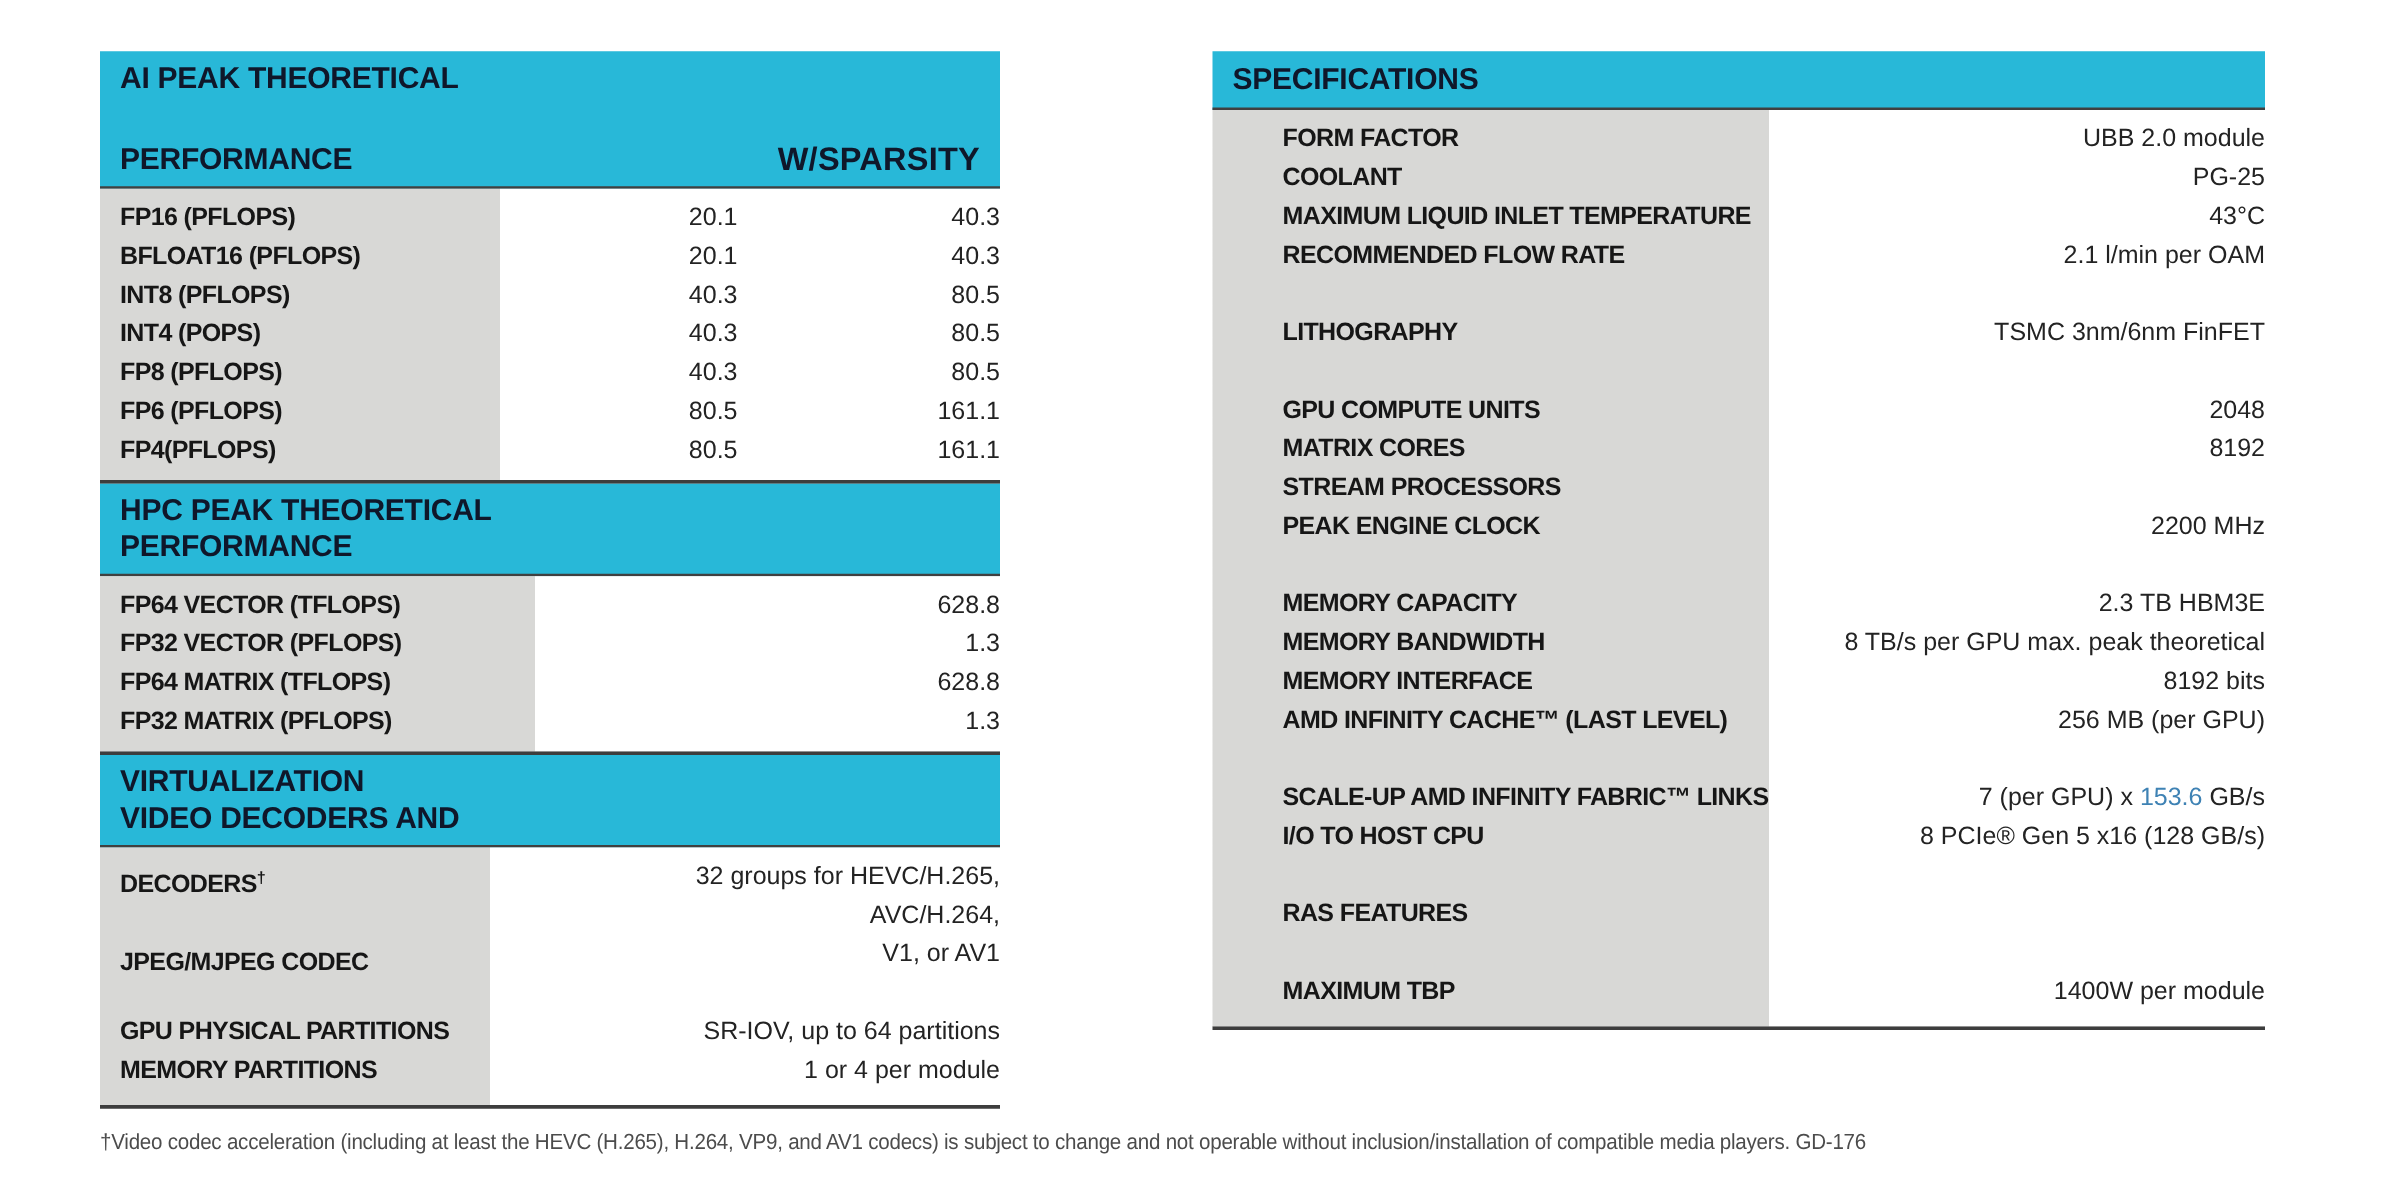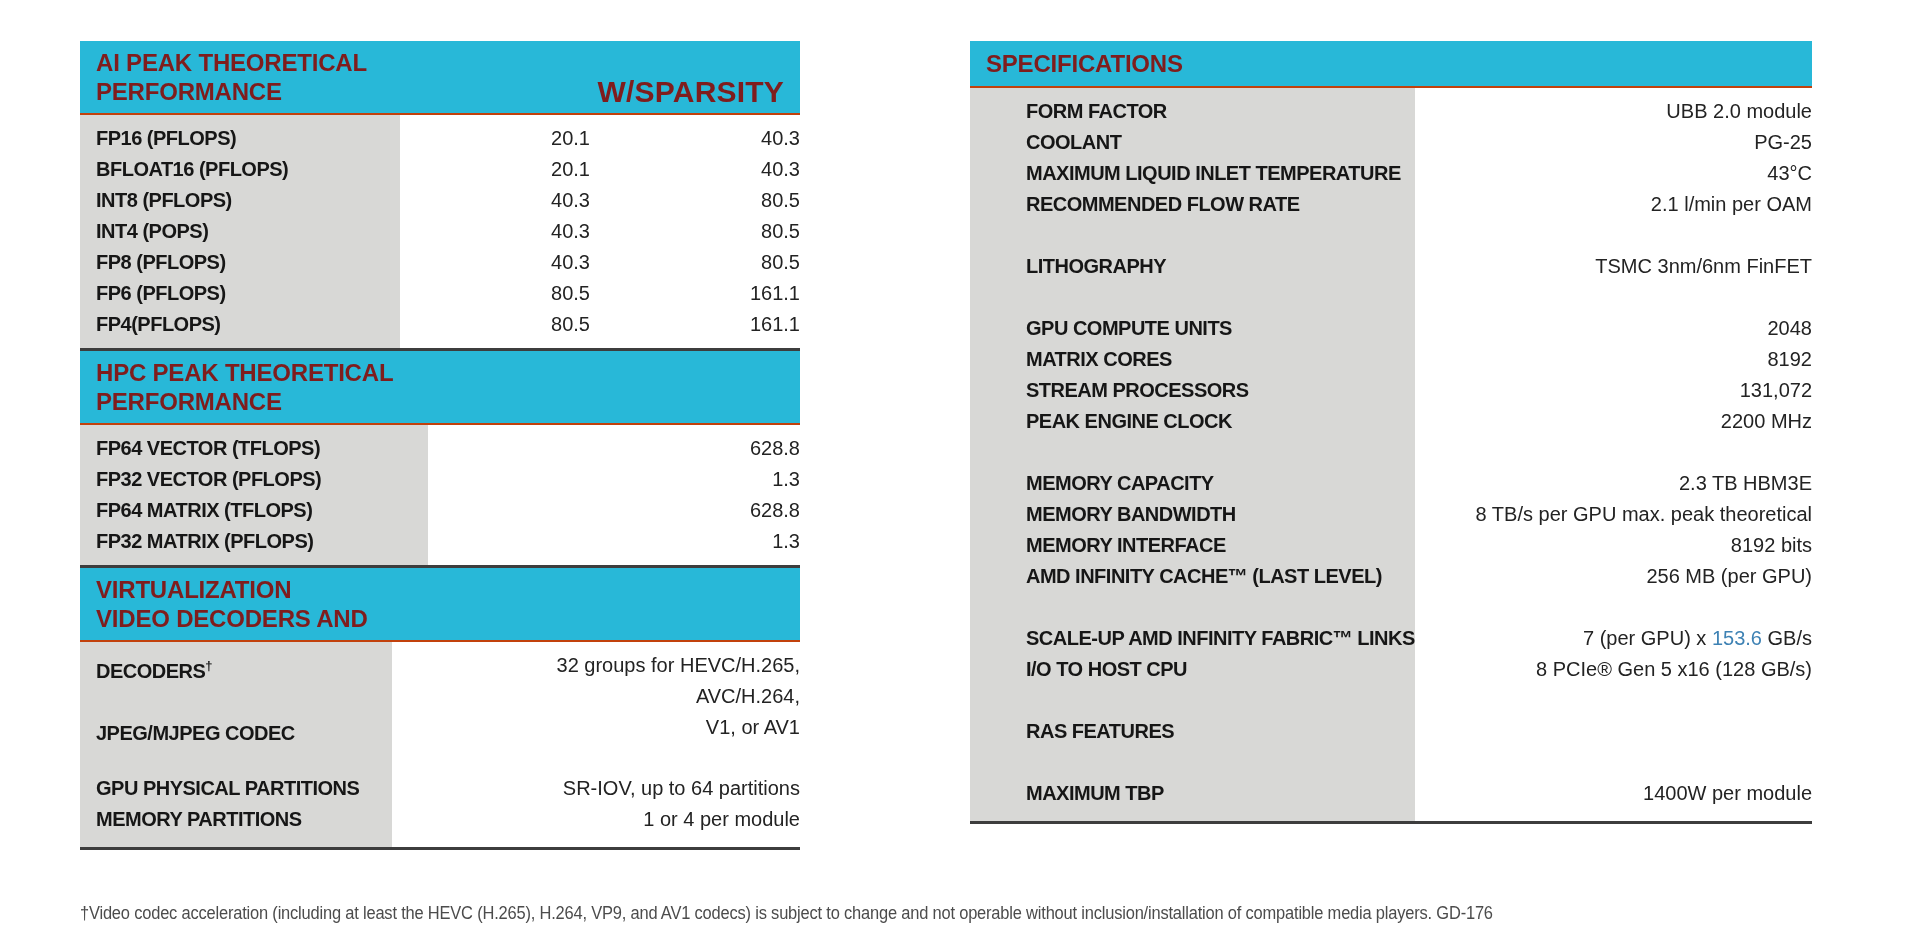--- a/index.html
+++ b/index.html
@@ -21,9 +21,9 @@
   .tbl{border-bottom:3px solid var(--rule);}
   .tbl+.tbl{}
   .hdr{
-    background:var(--accent);color:#7f1d1d;font-weight:bold;
+    background:var(--accent);color:#0f172a;font-weight:bold;
     font-size:24px;line-height:29px;padding:7px 16px 7px;
-    letter-spacing:-0.2px;border-bottom:2px solid #c2410c;
+    letter-spacing:-0.2px;border-bottom:2px solid #404040;
   }
   .hdr .line2{display:flex;justify-content:space-between;align-items:flex-end;}
   .sparsity-h{font-size:30px;letter-spacing:0.2px;}

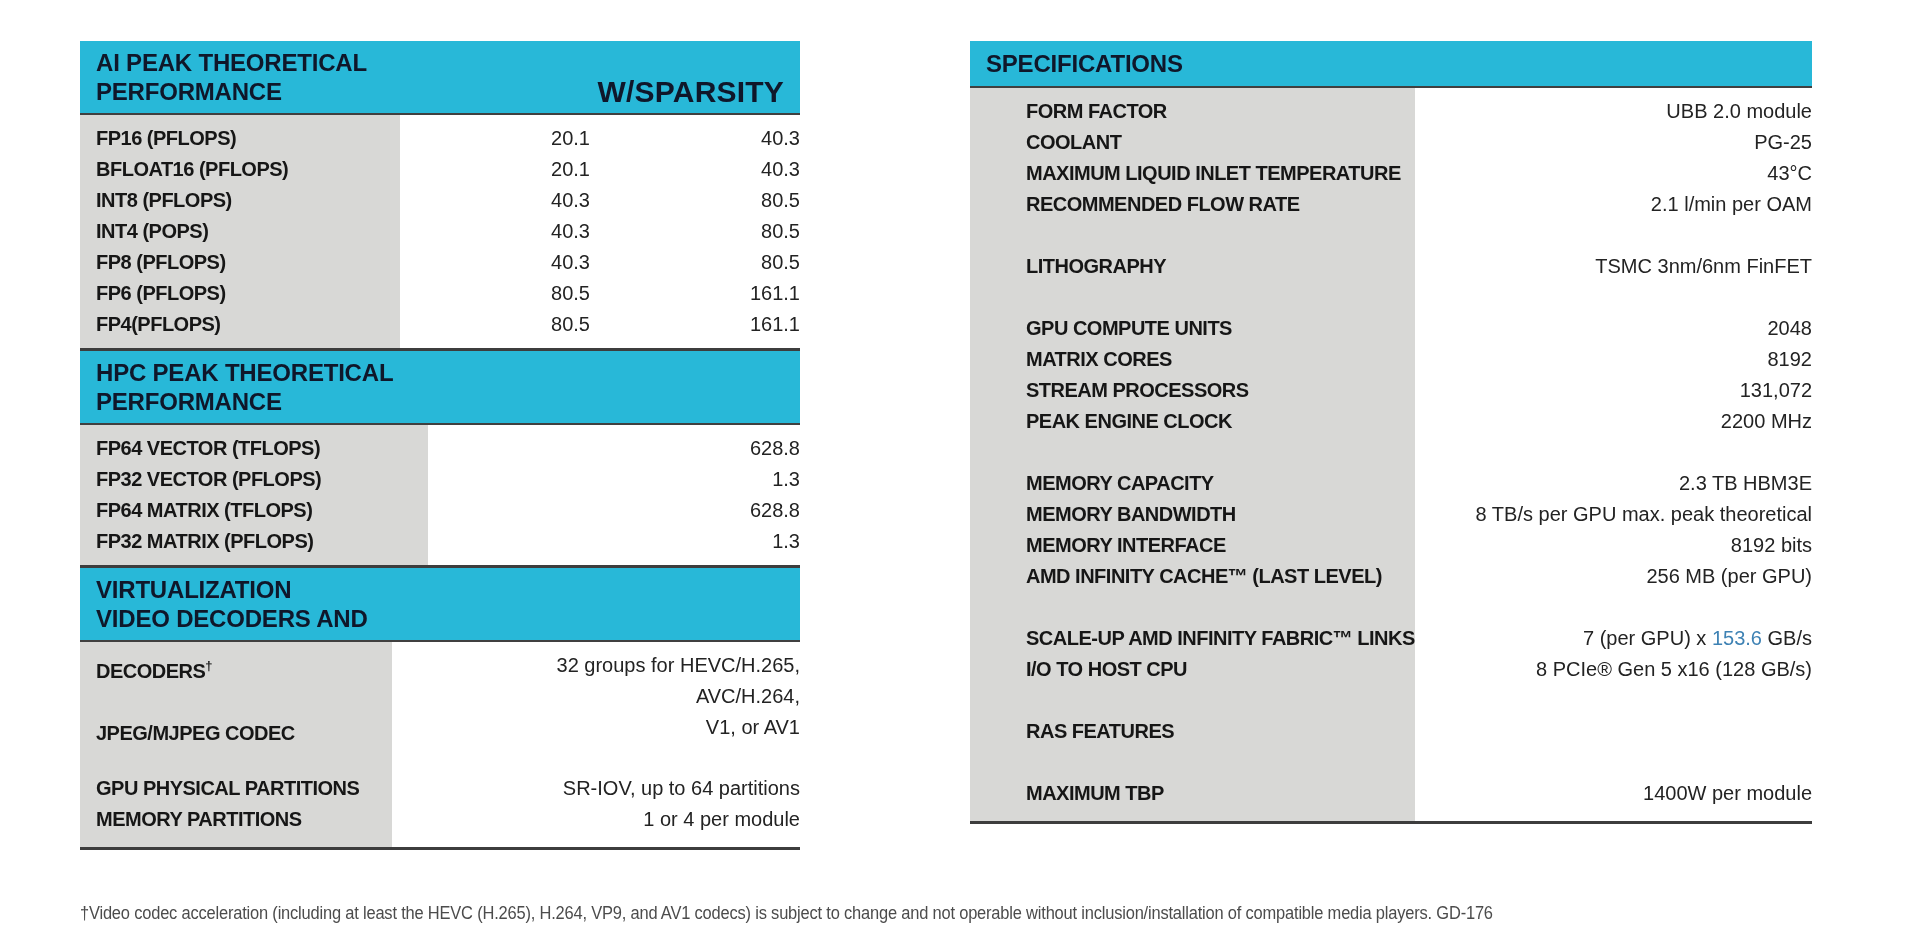--- a/index.html
+++ b/index.html
@@ -26,7 +26,7 @@
     letter-spacing:-0.2px;border-bottom:2px solid #404040;
   }
   .hdr .line2{display:flex;justify-content:space-between;align-items:flex-end;}
-  .sparsity-h{font-size:30px;letter-spacing:0.2px;}
+  .sparsity-h{font-size:26px;letter-spacing:0.2px;margin-top:36px;}
   .hdr-single{padding:8px 16px;}
   .body{padding:8px 0;}
   .row{display:grid;line-height:31px;font-size:20px;}

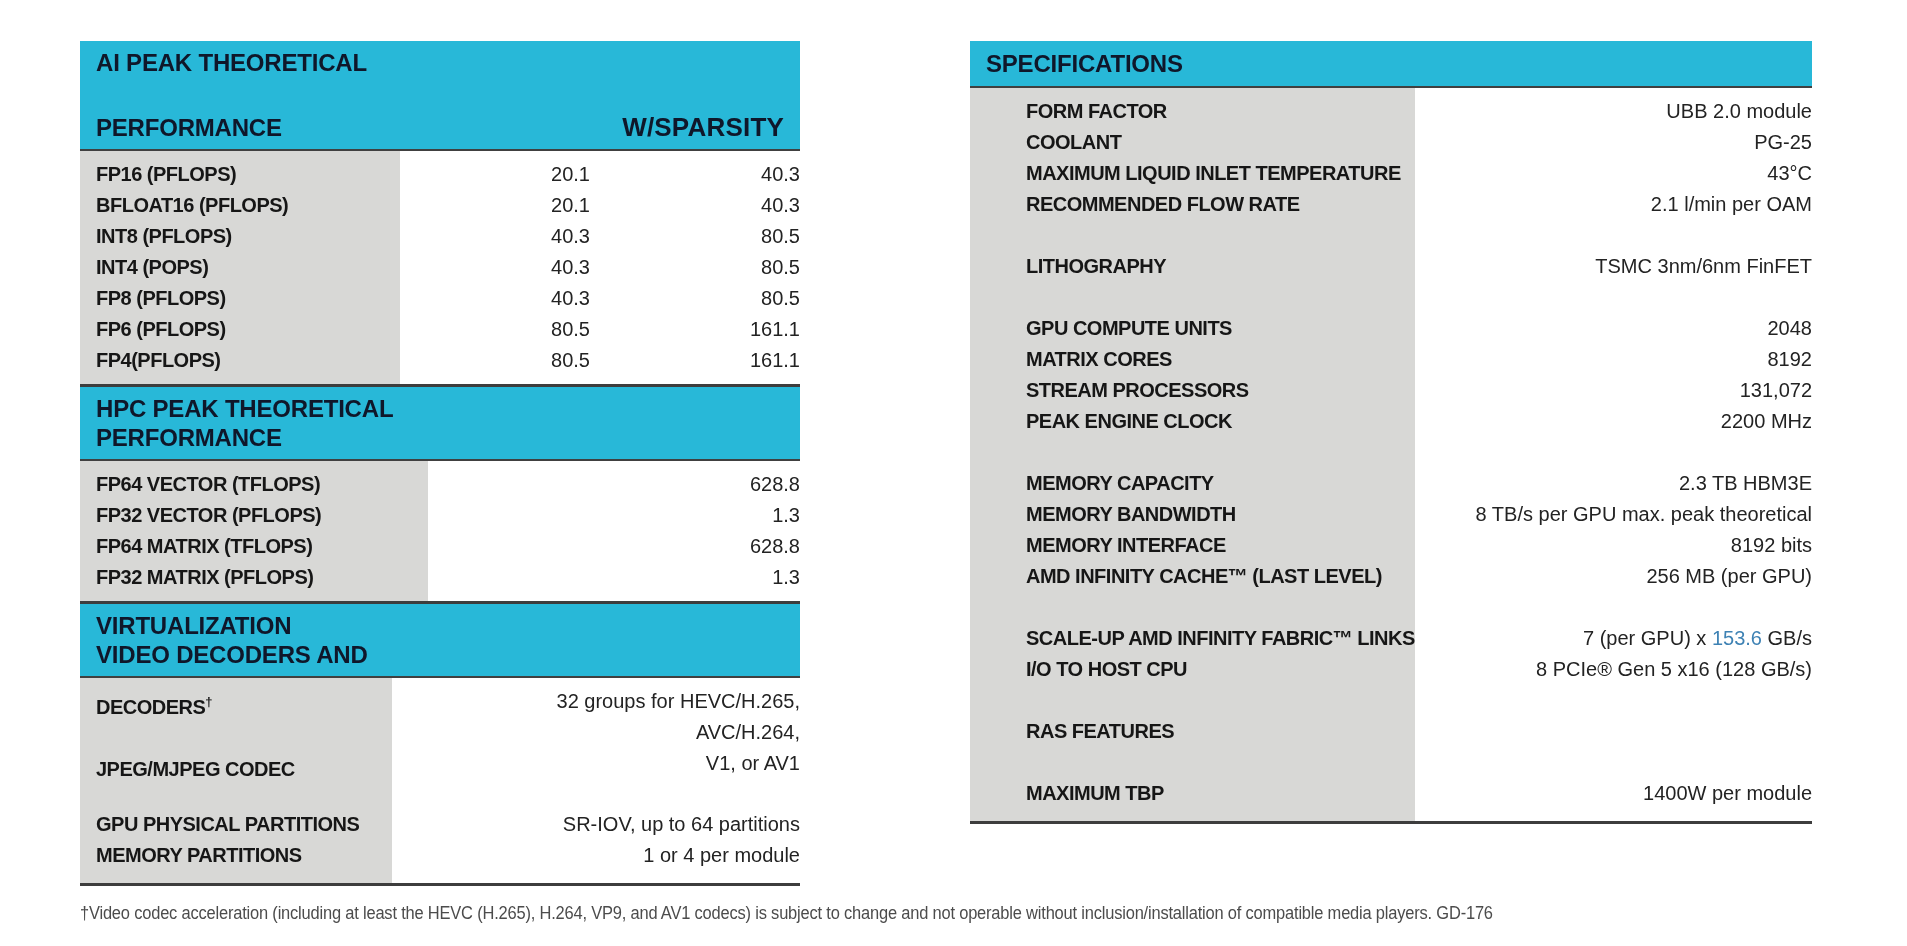--- a/index.html
+++ b/index.html
@@ -203,7 +203,6 @@
         </div>
         <div class="row g-spec">
           <div class="lbl">STREAM PROCESSORS</div>
-          <div class="val">131,072</div>
         </div>
         <div class="row g-spec">
           <div class="lbl">PEAK ENGINE CLOCK</div>

